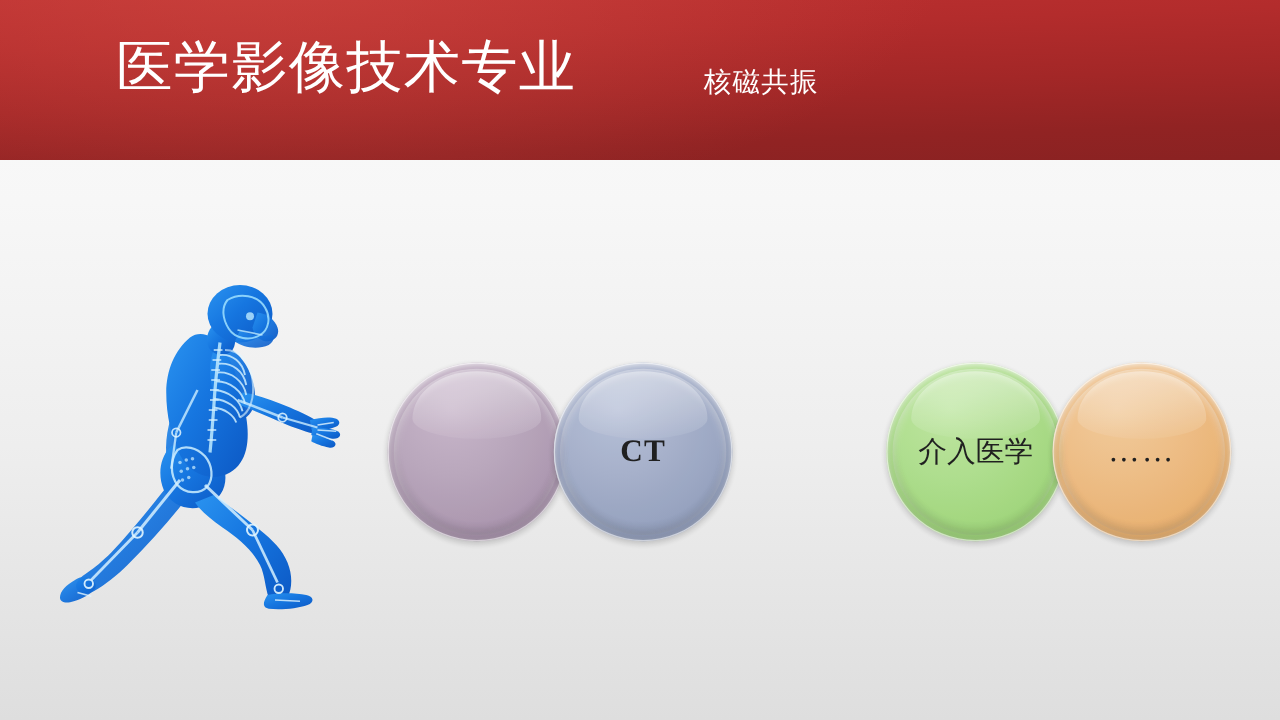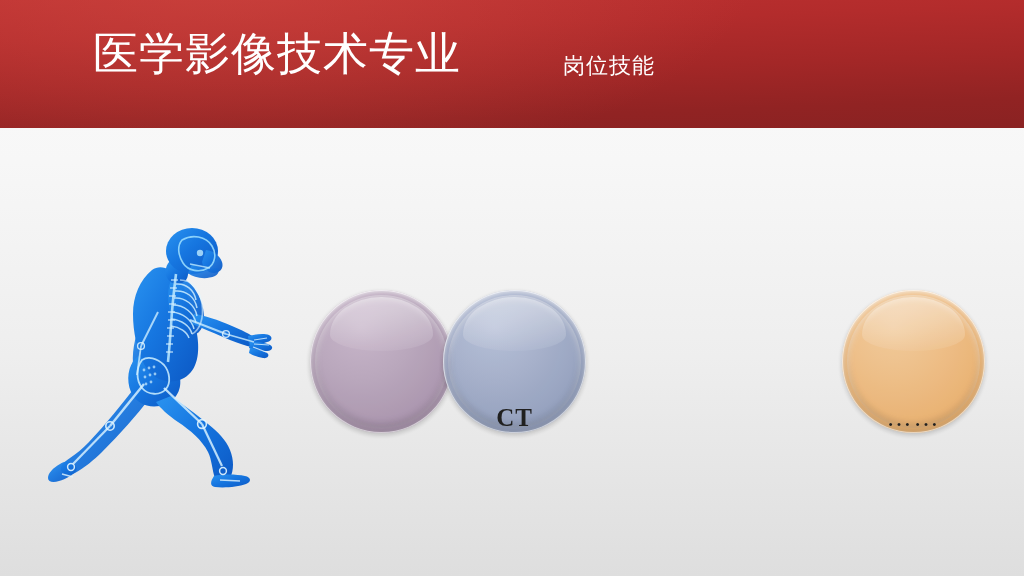--- a/index.html
+++ b/index.html
@@ -162,7 +162,7 @@
 
   <div class="header">
     <div class="header-title">医学影像技术专业</div>
-    <div class="header-subtitle">岗位技能</div>
+    <div class="header-subtitle">核磁共振</div>
   </div>
 
   <div class="stage">

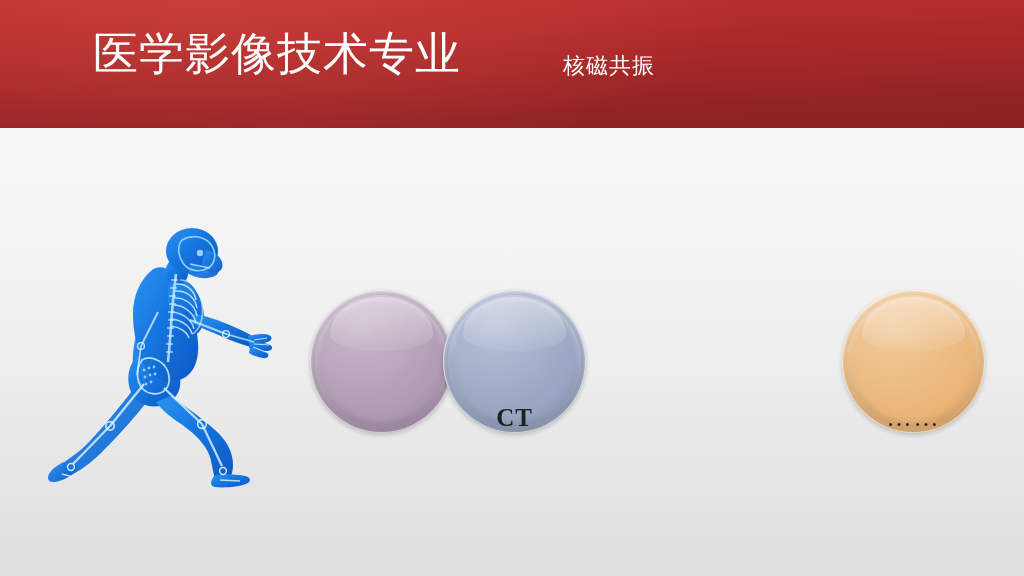--- a/index.html
+++ b/index.html
@@ -152,7 +152,7 @@
   .b4 { background: radial-gradient(circle at 36% 26%, #f2c896 0%, #eebb80 38%, #e9ae6a 72%, #e5a65e 100%); }
 
   
-  .b1, .b2, .b3, .b4 { opacity: 0.93; align-items: flex-end; }
+  .b1, .b2, .b3, .b4 { opacity: 0.93; }
   .b0 { opacity: 0.95; }
 </style>
 </head>

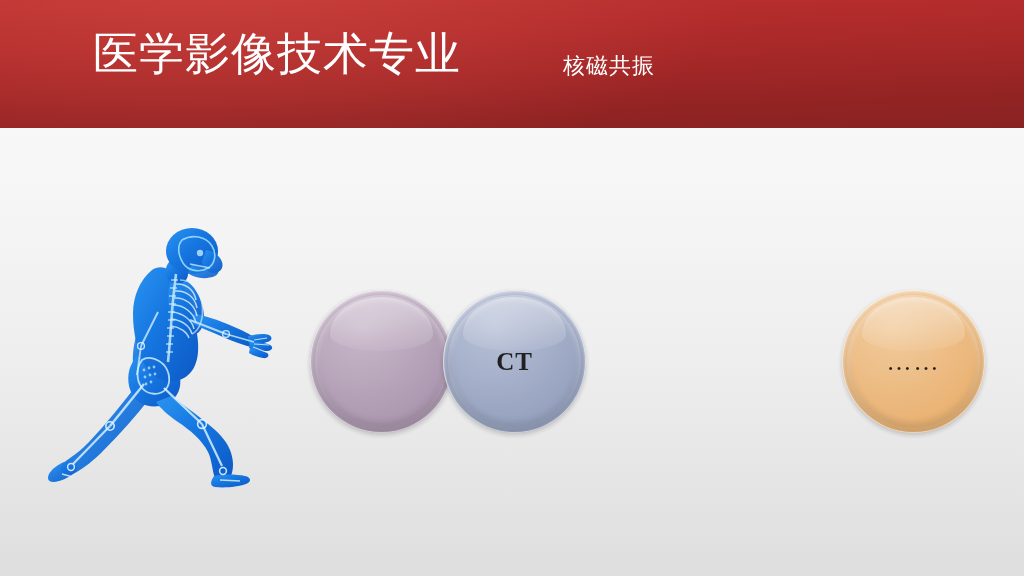--- a/index.html
+++ b/index.html
@@ -306,6 +306,12 @@
       </div>
 
 
+      <div class="bubble b3">
+        <span class="rim"></span>
+        <span class="disc"></span>
+        <span class="shine"></span>
+        <span class="bubble-label">介入医学</span>
+      </div>
 
       <div class="bubble b4">
         <span class="rim"></span>

